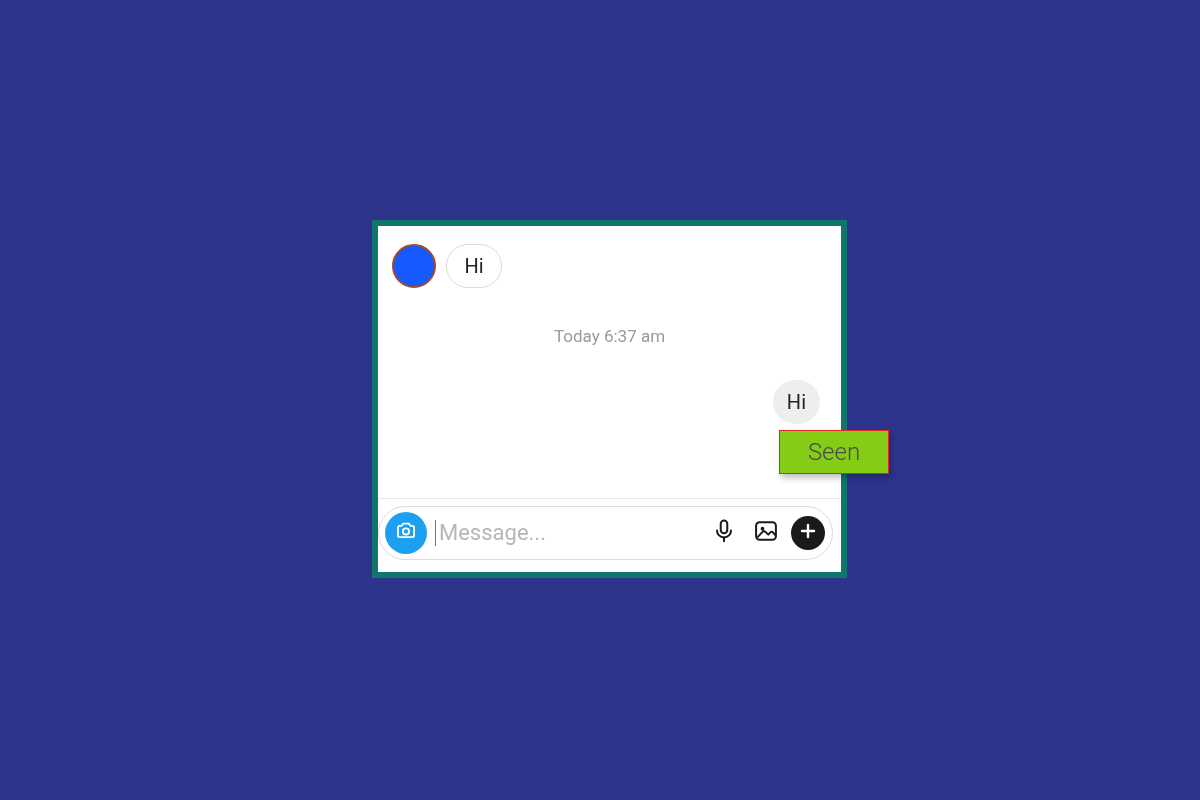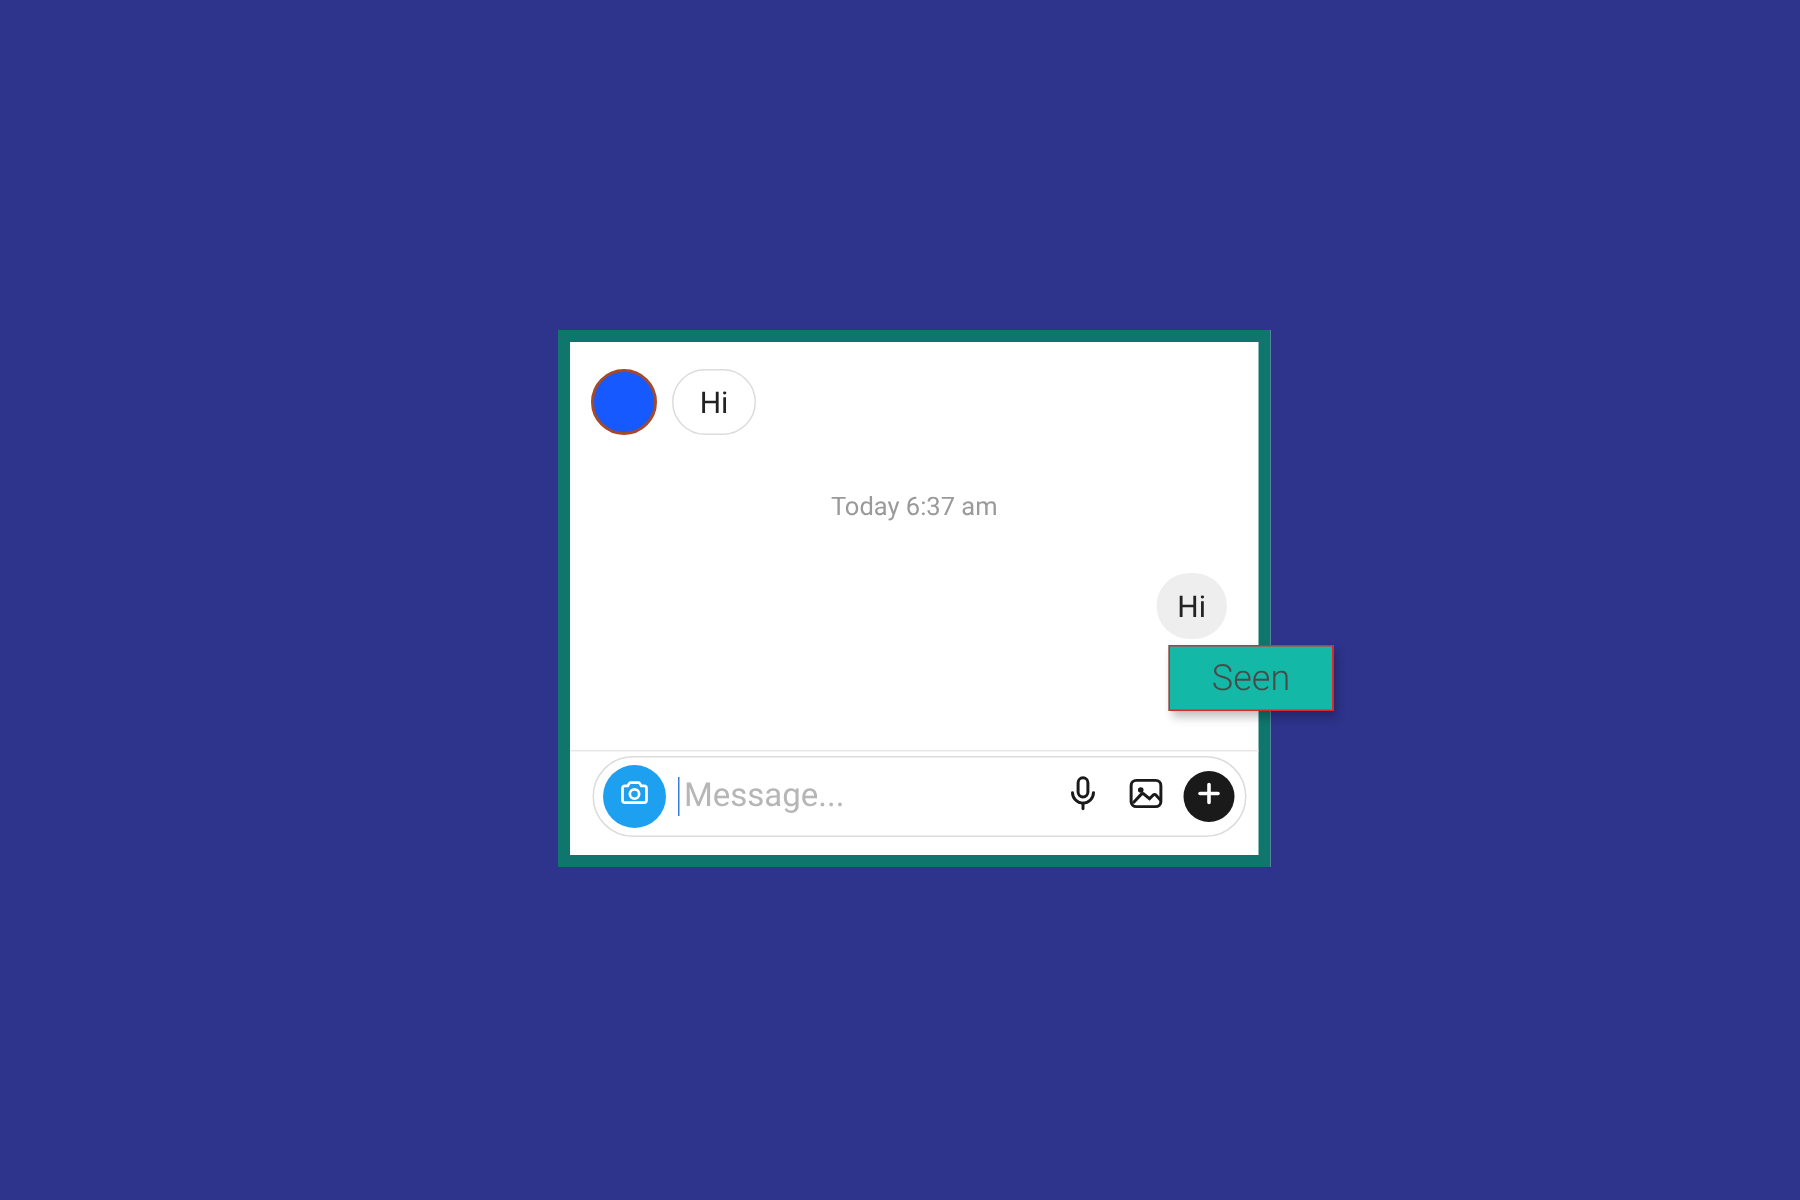--- a/index.html
+++ b/index.html
@@ -19,7 +19,7 @@
     width: 475px;
     height: 358px;
     background: #ffffff;
-    border: 8px solid #0f766e;
+    border: 6px solid #0f766e;
     box-sizing: border-box;
     padding-left: 16px;
   }

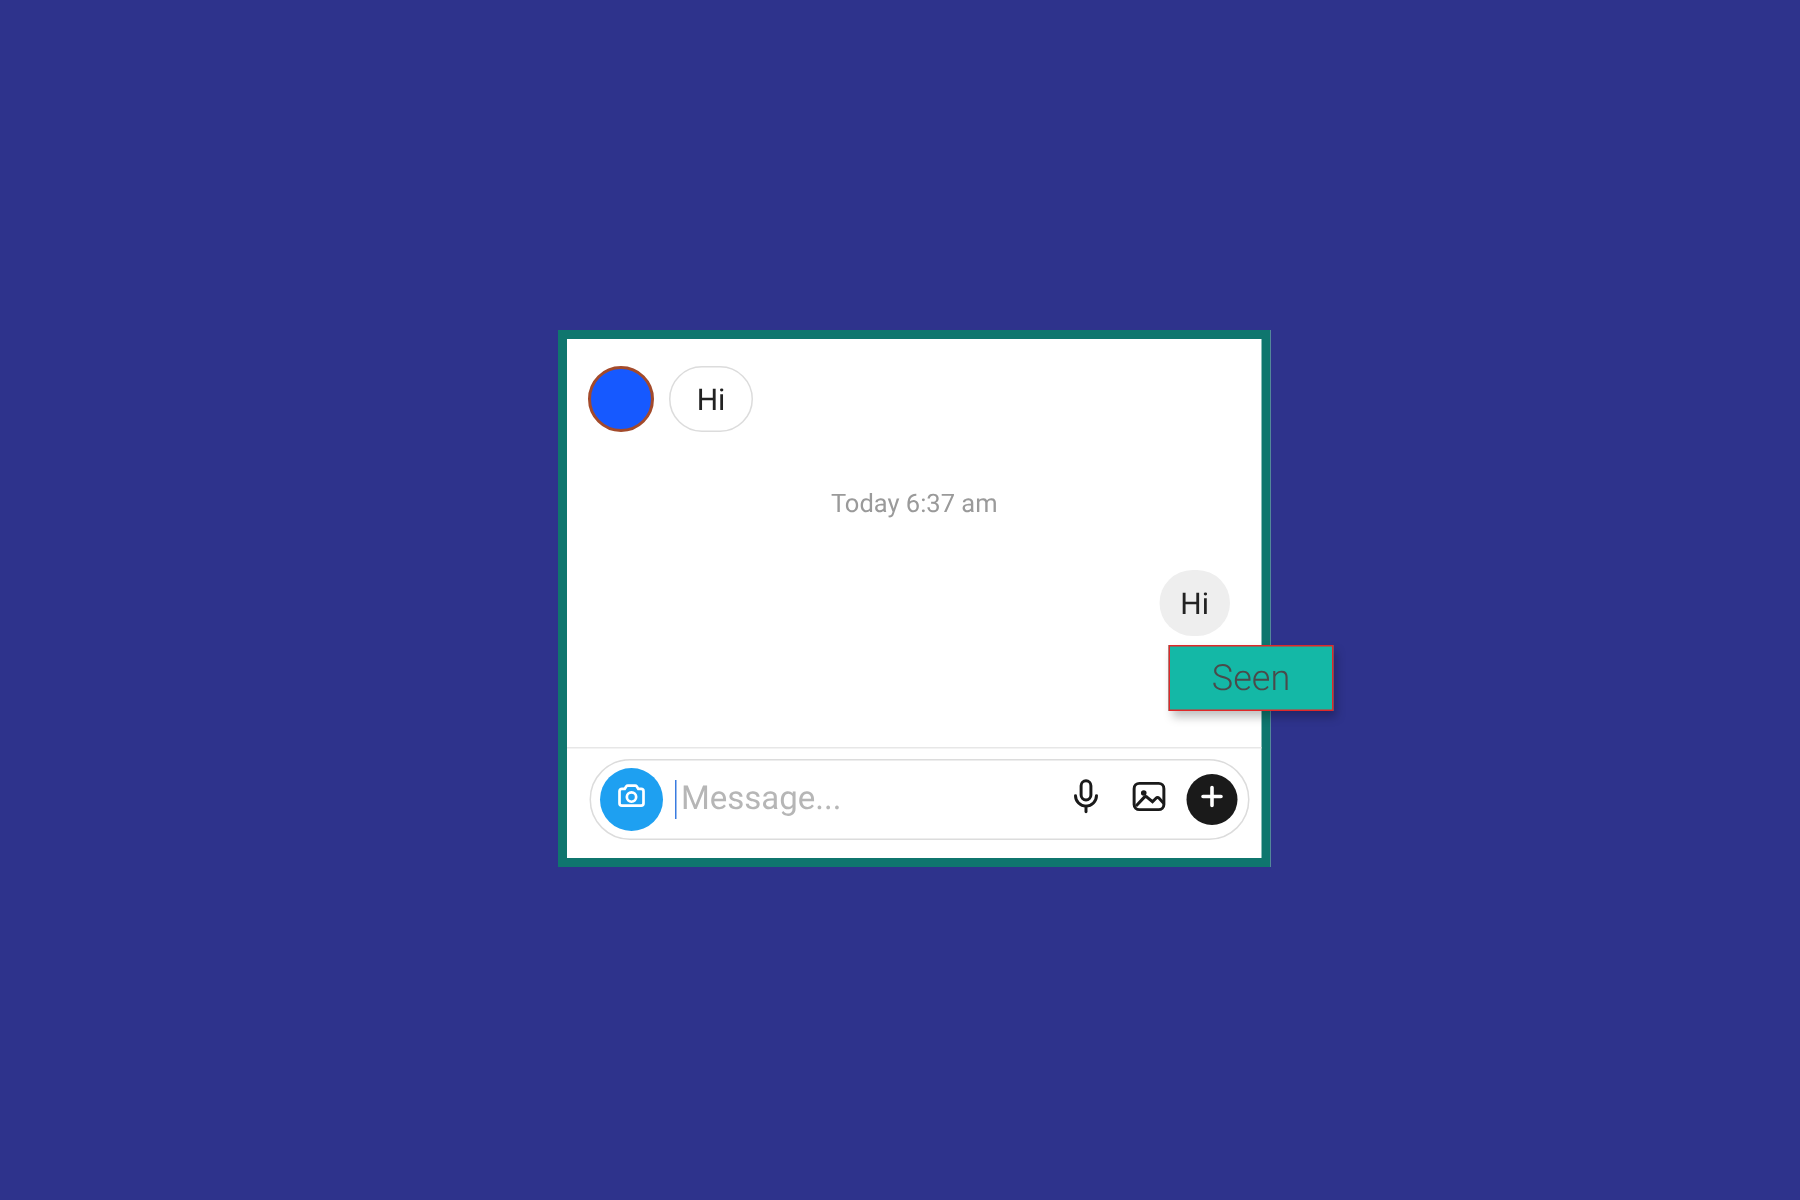--- a/index.html
+++ b/index.html
@@ -162,7 +162,7 @@
     top: 430px;
     width: 108px;
     height: 42px;
-    background: #14b8a6;
+    background: #84cc16;
     border: 1px solid #e02828;
     box-shadow: 2px 4px 6px rgba(0,0,0,0.25);
     display: flex;

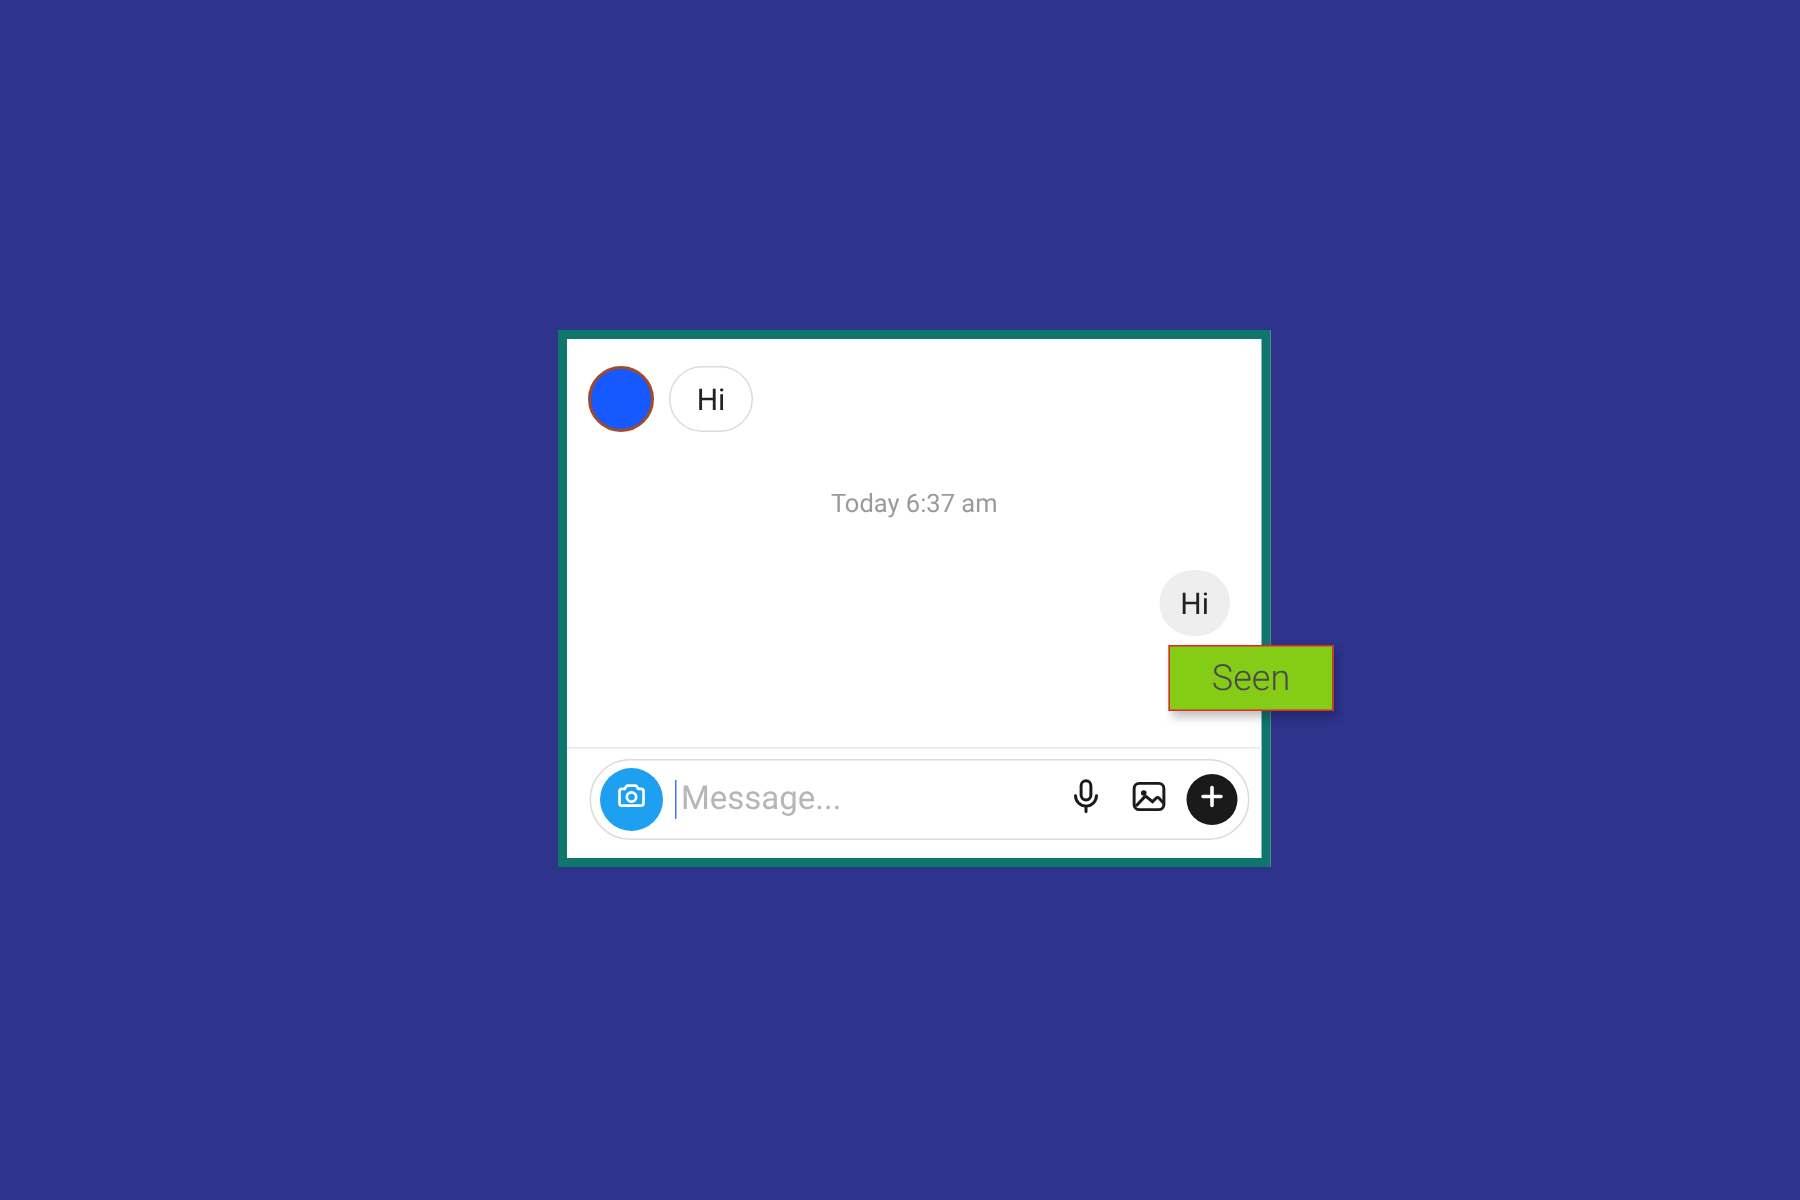--- a/index.html
+++ b/index.html
@@ -93,7 +93,7 @@
 
   .input-bar {
     position: absolute;
-    left: 15px;
+    left: 0;
     right: 8px;
     bottom: 12px;
     height: 54px;

